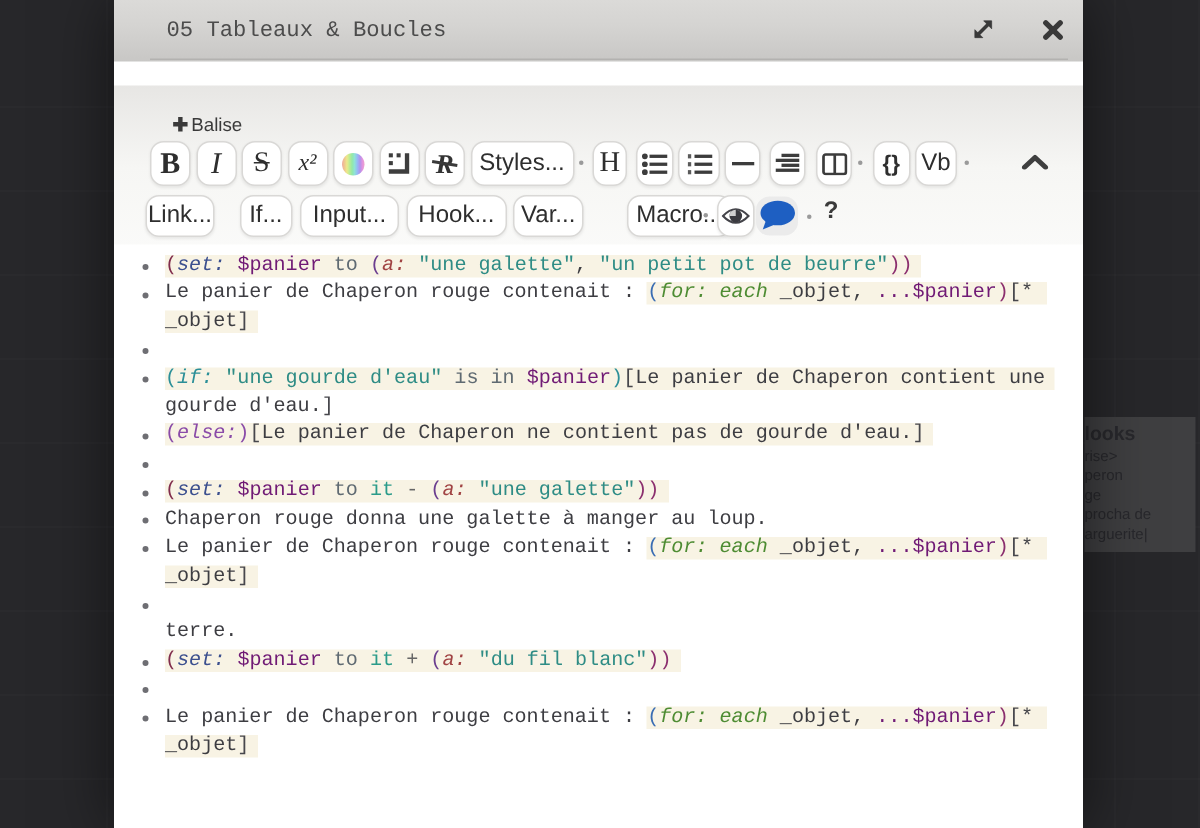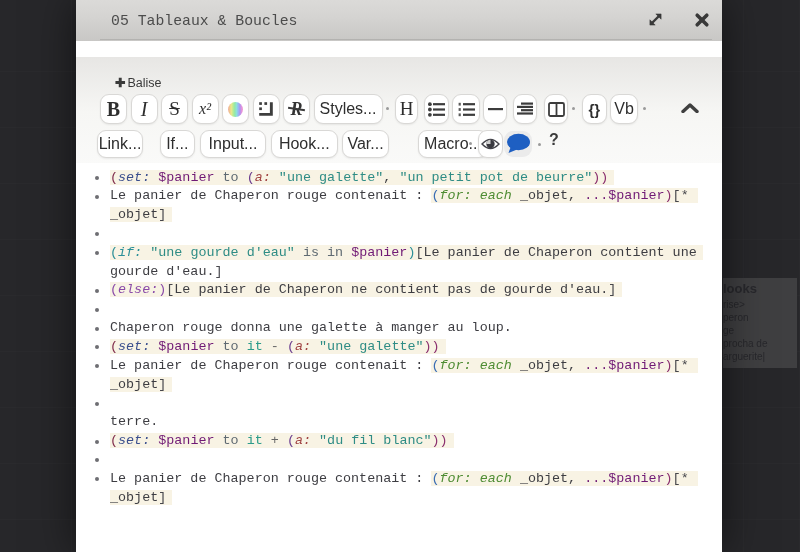--- a/index.html
+++ b/index.html
@@ -233,8 +233,8 @@
 <div class="ln nb">gourde d'eau.<span class="hk">]</span></div>
 <div class="ln"><span class="hl"><span class="p5">(</span><span class="nelse">else:</span><span class="p5">)</span><span class="hk">[</span>Le panier de Chaperon ne contient pas de gourde d'eau.<span class="hk">]</span></span></div>
 <div class="ln"> </div>
+<div class="ln"><span class="hl"><span class="p1">(</span><span class="nset">set:</span> <span class="v">$panier</span> <span class="kw">to</span> <span class="it">it</span> <span class="op">-</span> <span class="p2">(</span><span class="na">a:</span> <span class="str">"une galette"</span><span class="pm">))</span></span></div>
 <div class="ln">Chaperon rouge donna une galette à manger au loup.</div>
-<div class="ln"><span class="hl"><span class="p1">(</span><span class="nset">set:</span> <span class="v">$panier</span> <span class="kw">to</span> <span class="it">it</span> <span class="op">-</span> <span class="p2">(</span><span class="na">a:</span> <span class="str">"une galette"</span><span class="pm">))</span></span></div>
 <div class="ln">Le panier de Chaperon rouge contenait : <span class="hl2"><span class="p3">(</span><span class="nfor">for:</span> <span class="nfor">each</span> <span class="tmp">_objet</span>, <span class="v">...$panier</span><span class="pm">)</span><span class="hk">[*</span></span></div>
 <div class="ln nb"><span class="hl"><span class="tmp">_objet</span><span class="hk">]</span></span></div>
 <div class="ln"> </div>

